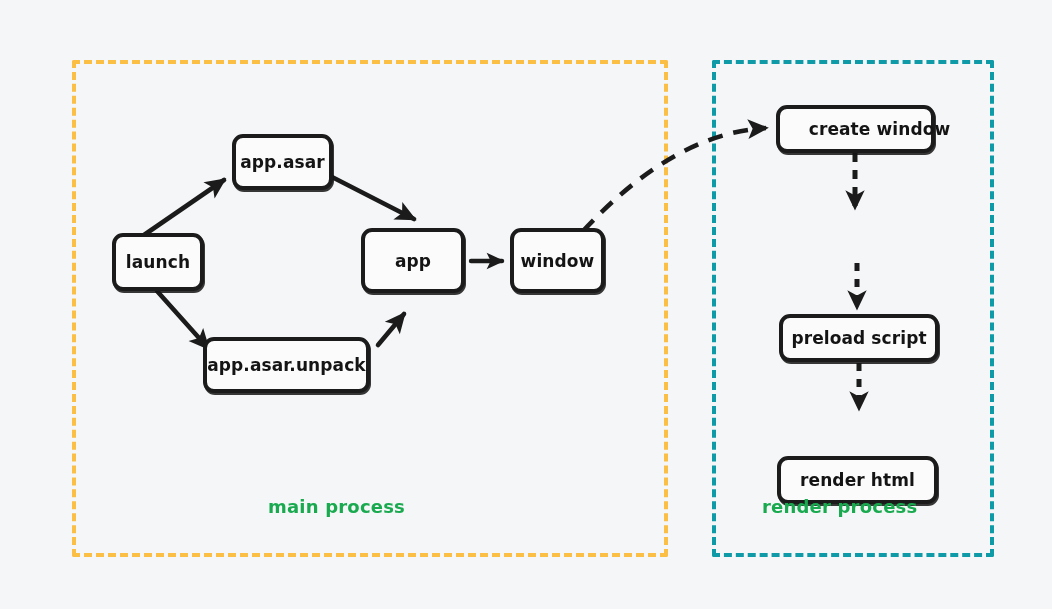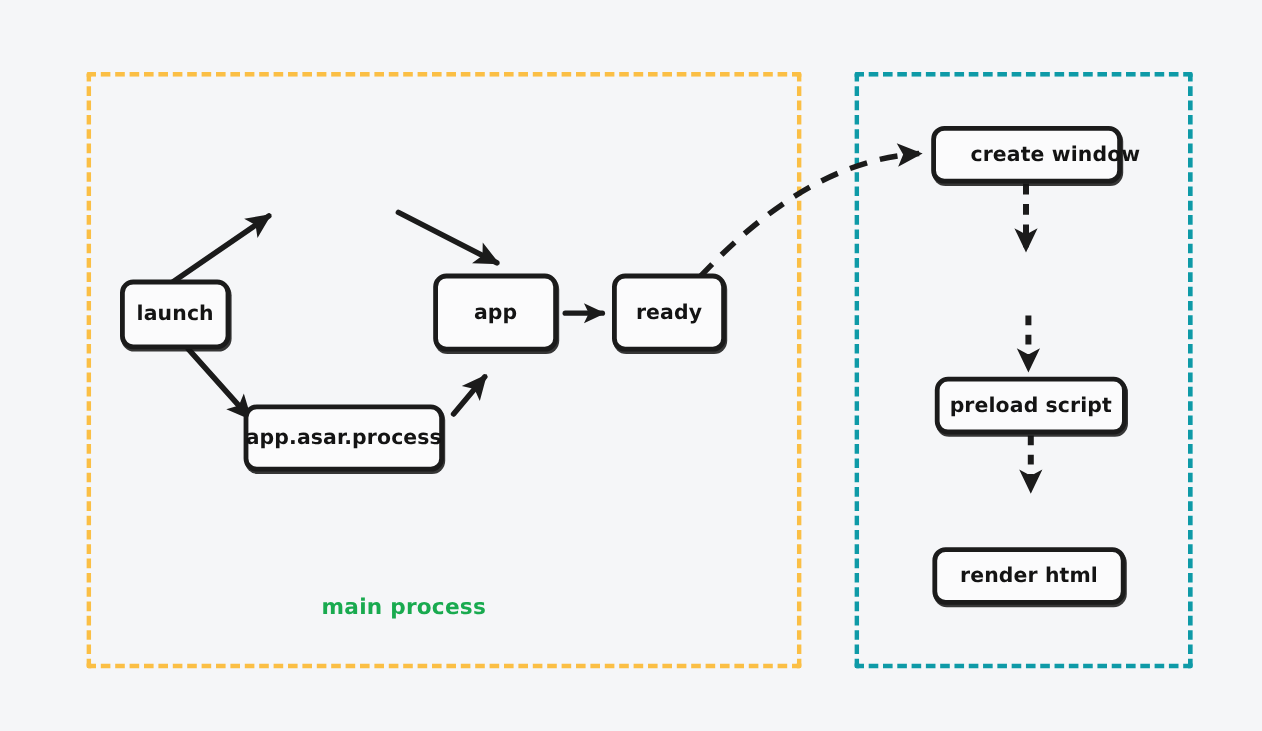--- a/index.html
+++ b/index.html
@@ -123,6 +123,9 @@
     <span>launch</span>
   </div>
 
+  <div class="node" style="left:232px; top:134px; width:101px; height:56px;">
+    <span>app.asar</span>
+  </div>
 
   <div class="node" style="left:203px; top:337px; width:167px; height:56px;">
     <span>app.asar.process</span>

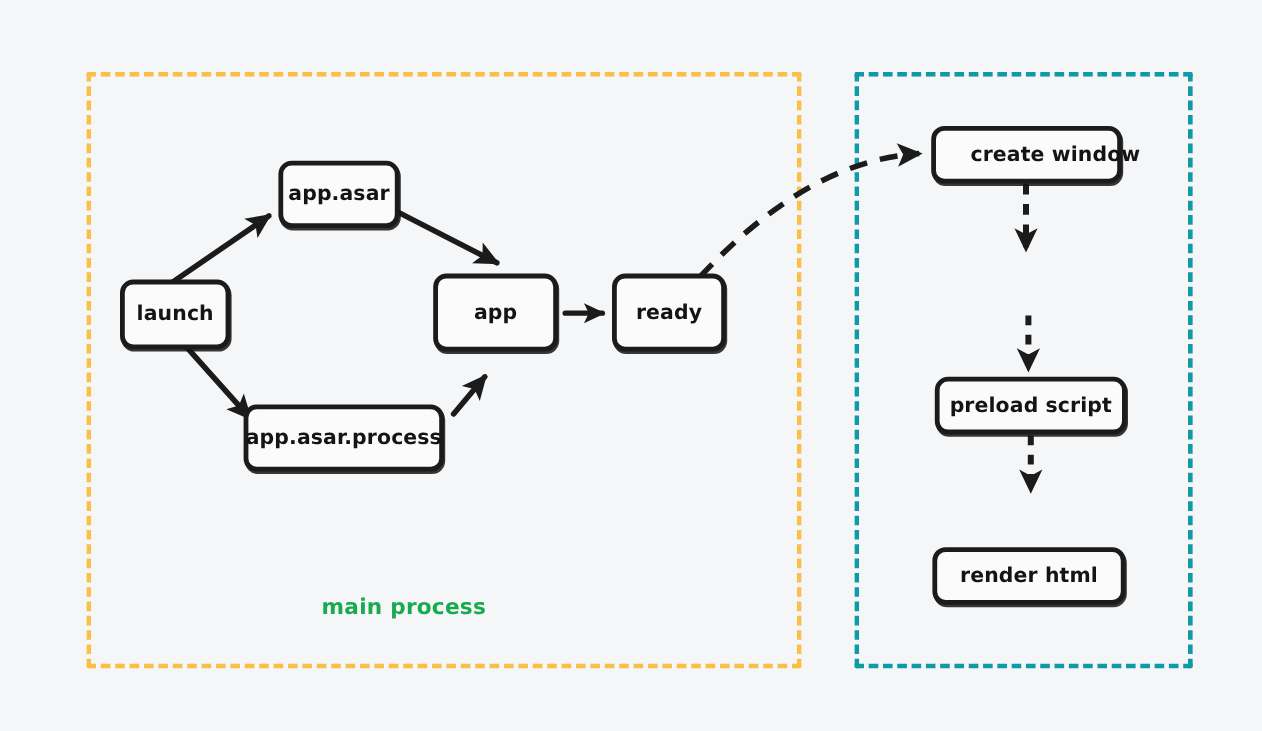--- a/index.html
+++ b/index.html
@@ -119,7 +119,7 @@
     <path d="M 859 363 L 859 407" stroke="#1b1b1b" stroke-width="5" fill="none" stroke-linecap="butt" stroke-dasharray="8 8" marker-end="url(#ah-dn)"></path>
   </svg>
 
-  <div class="node" style="left:100px; top:233px; width:92px; height:58px;">
+  <div class="node" style="left:112px; top:233px; width:92px; height:58px;">
     <span>launch</span>
   </div>
 

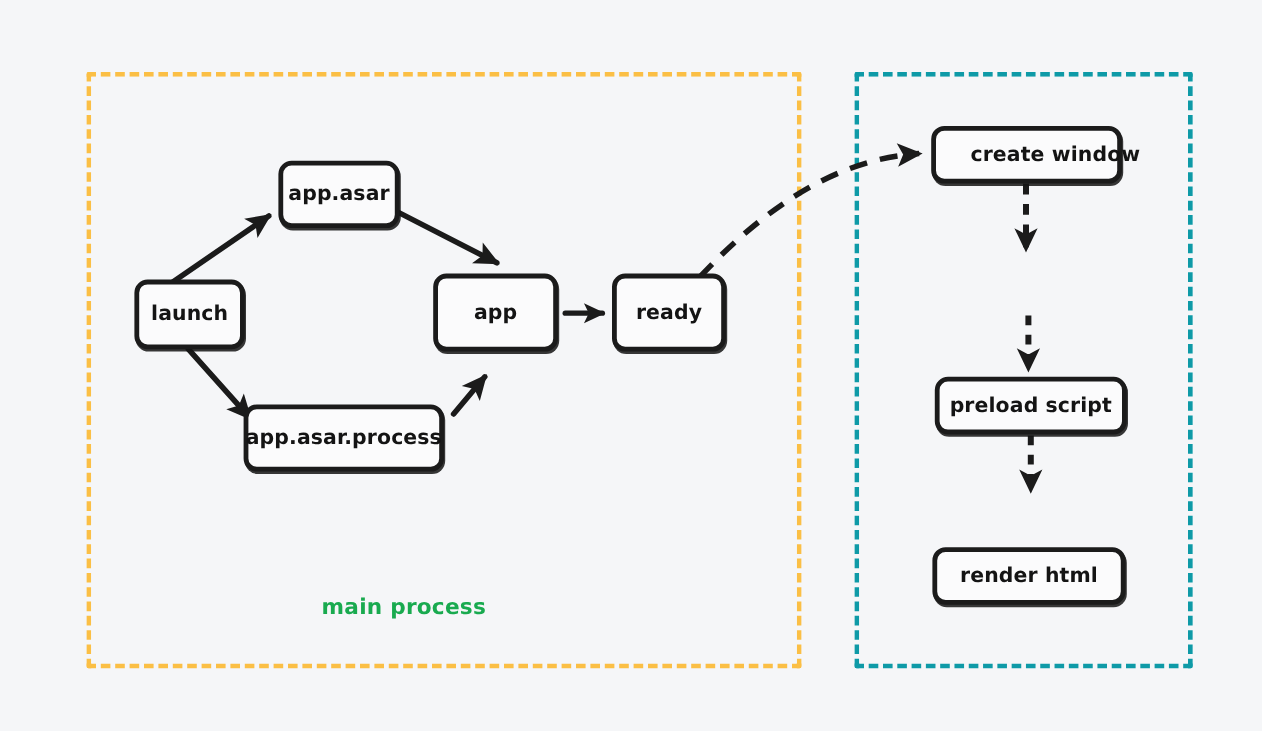--- a/index.html
+++ b/index.html
@@ -136,7 +136,7 @@
   </div>
 
   <div class="node" style="left:510px; top:228px; width:95px; height:65px;">
-    <span>ready</span>
+    <span>window</span>
   </div>
 
   <div class="node" style="left:776px; top:105px; width:159px; height:48px;padding-left:48px;">

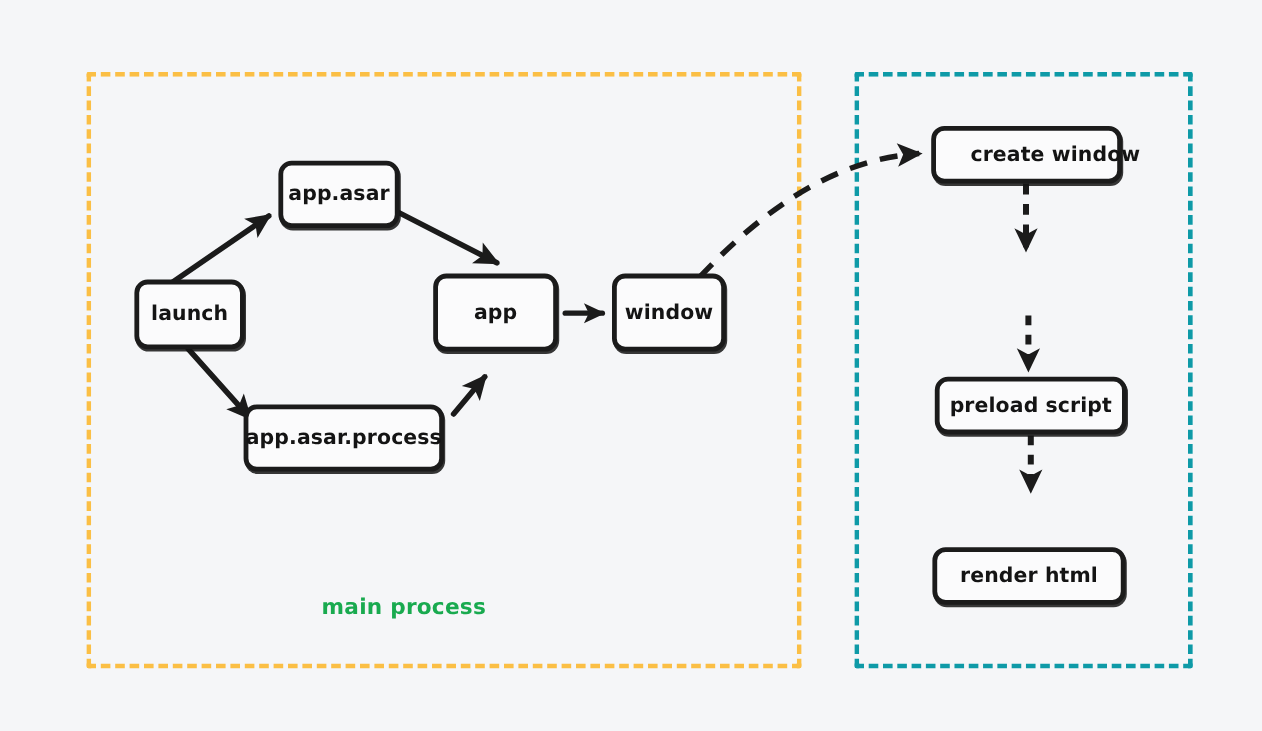--- a/index.html
+++ b/index.html
@@ -128,7 +128,7 @@
   </div>
 
   <div class="node" style="left:203px; top:337px; width:167px; height:56px;">
-    <span>app.asar.process</span>
+    <span>app.asar.unpack</span>
   </div>
 
   <div class="node" style="left:361px; top:228px; width:104px; height:65px;">

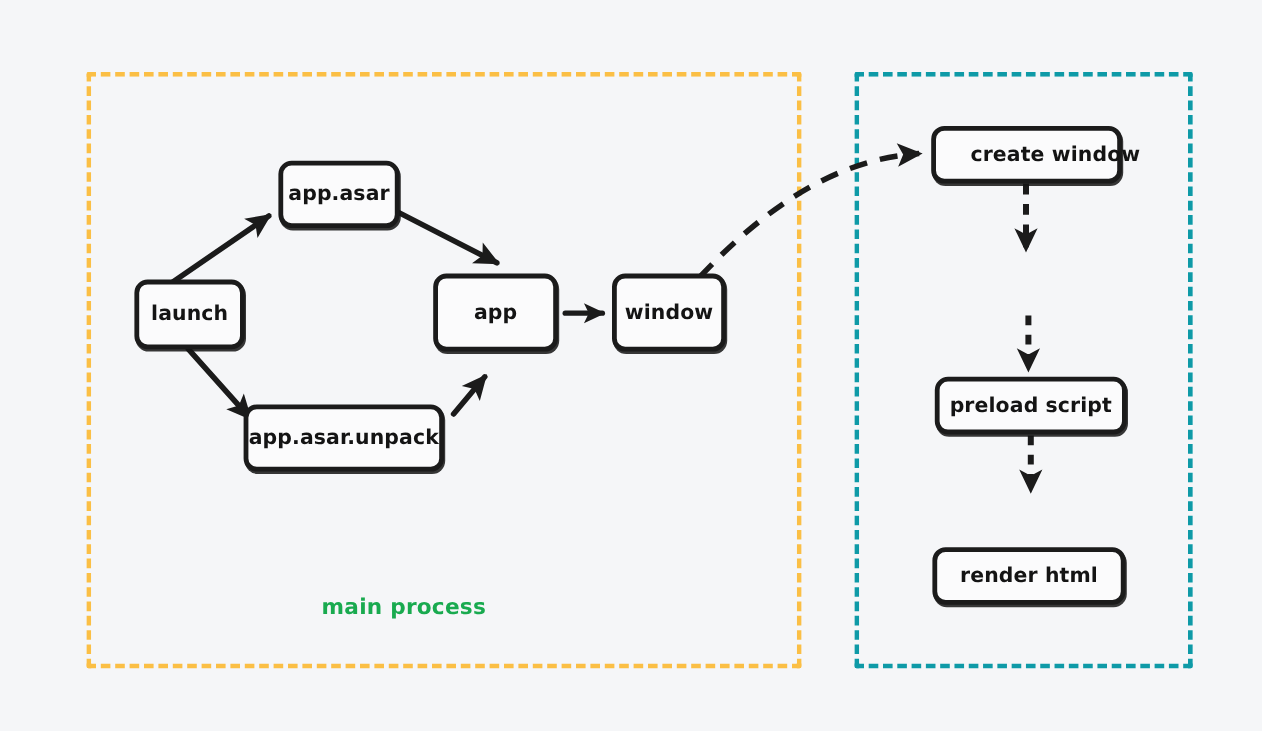--- a/index.html
+++ b/index.html
@@ -153,6 +153,7 @@
   </div>
 
   <div class="panel-label" id="label-main">main process</div>
+  <div class="panel-label" id="label-render">render process</div>
 
 </div>
 

